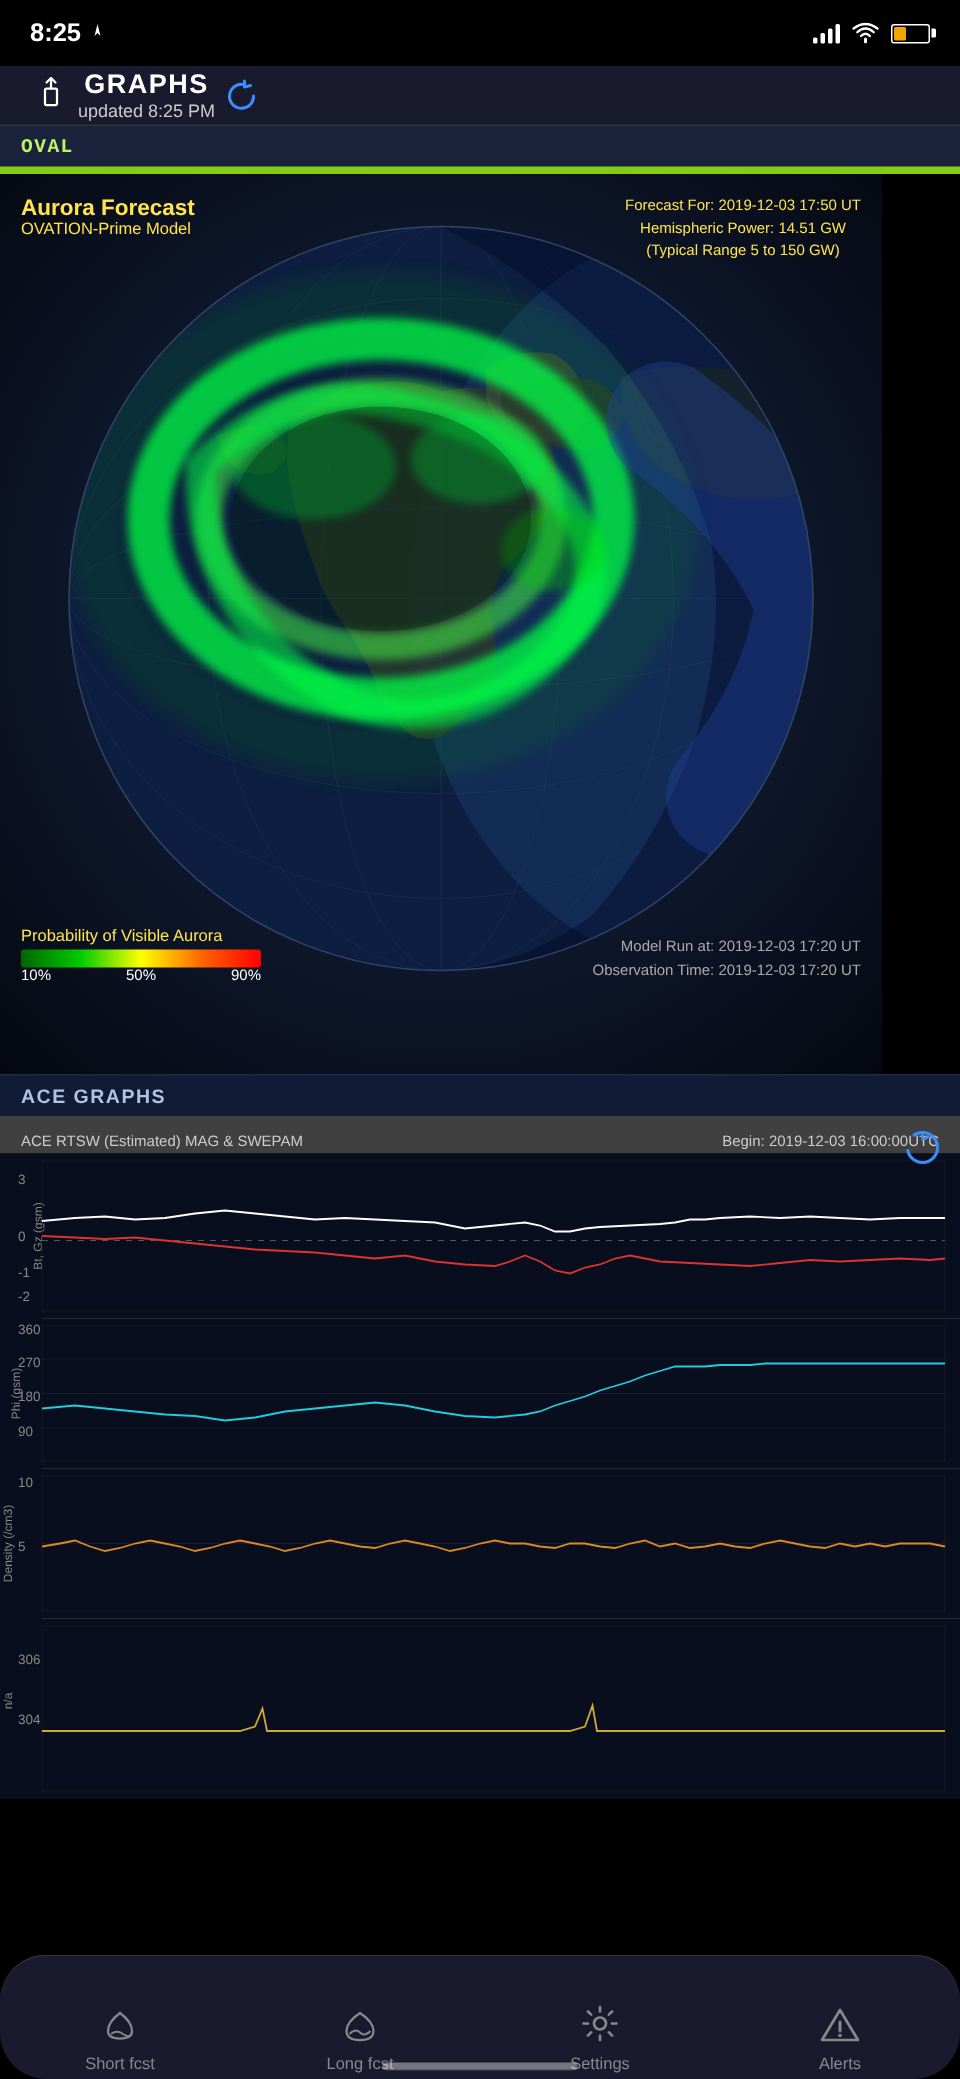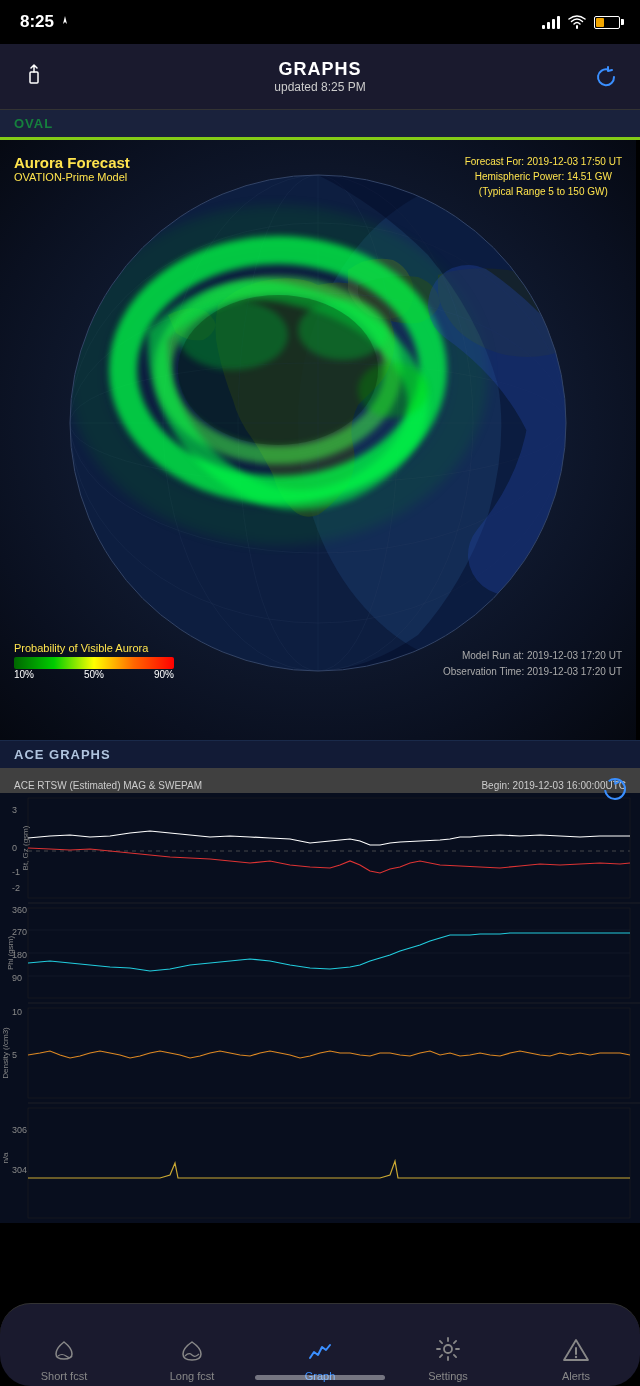--- a/index.html
+++ b/index.html
@@ -75,10 +75,9 @@
     
     .nav-bar {
       background: #1a1a2e;
-      height: 66px;
-      display: flex;
-      align-items: center;
-      justify-content: space-between;
+      height: 40px;
+      display: flex;
+      align-items: center;
       padding: 12px 16px;
       border-bottom: 1px solid #333;
     }

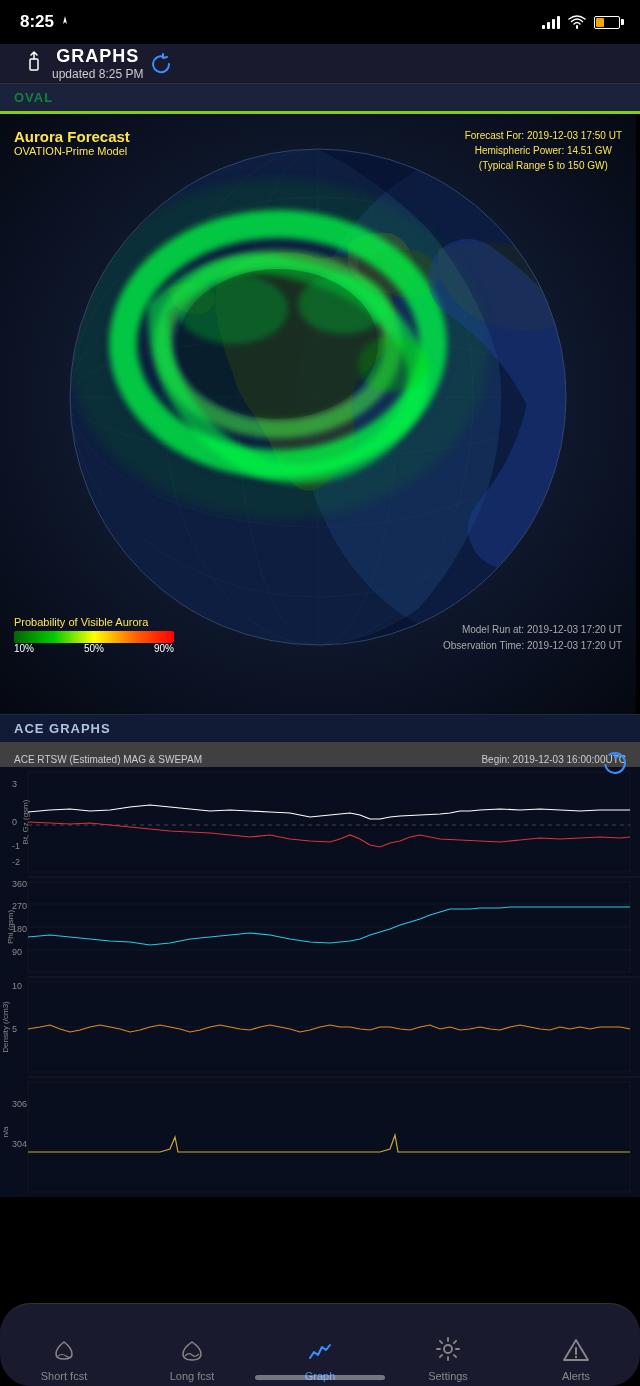--- a/index.html
+++ b/index.html
@@ -115,9 +115,10 @@
       padding: 6px 14px;
       font-size: 13px;
       font-weight: 600;
-      color: #15803d;
+      color: #bef264;
       letter-spacing: 1px;
-      border-bottom: 3px solid #84cc16;
+      border-bottom: 5px solid #84cc16;
+      font-family: Liberation Mono, monospace;
     }
 
     

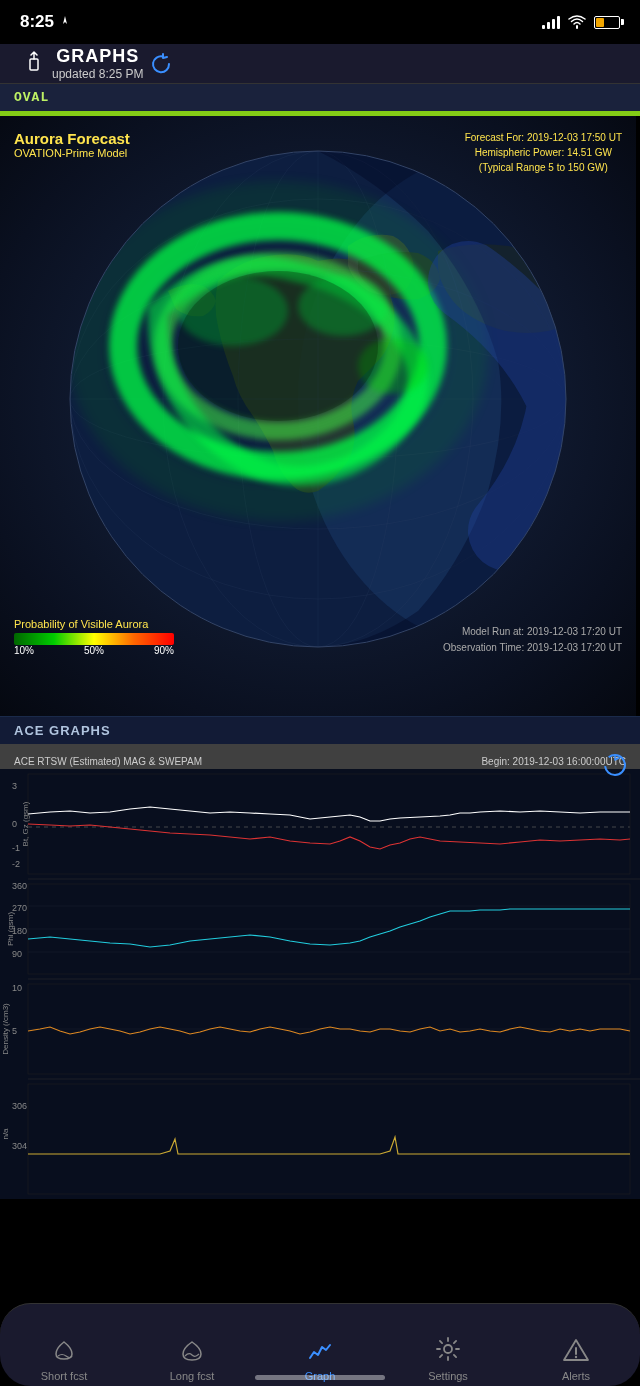--- a/index.html
+++ b/index.html
@@ -124,7 +124,7 @@
     
     .aurora-section {
       position: relative;
-      width: 636px;
+      width: 588px;
       height: 600px;
       background: #000;
       overflow: hidden;

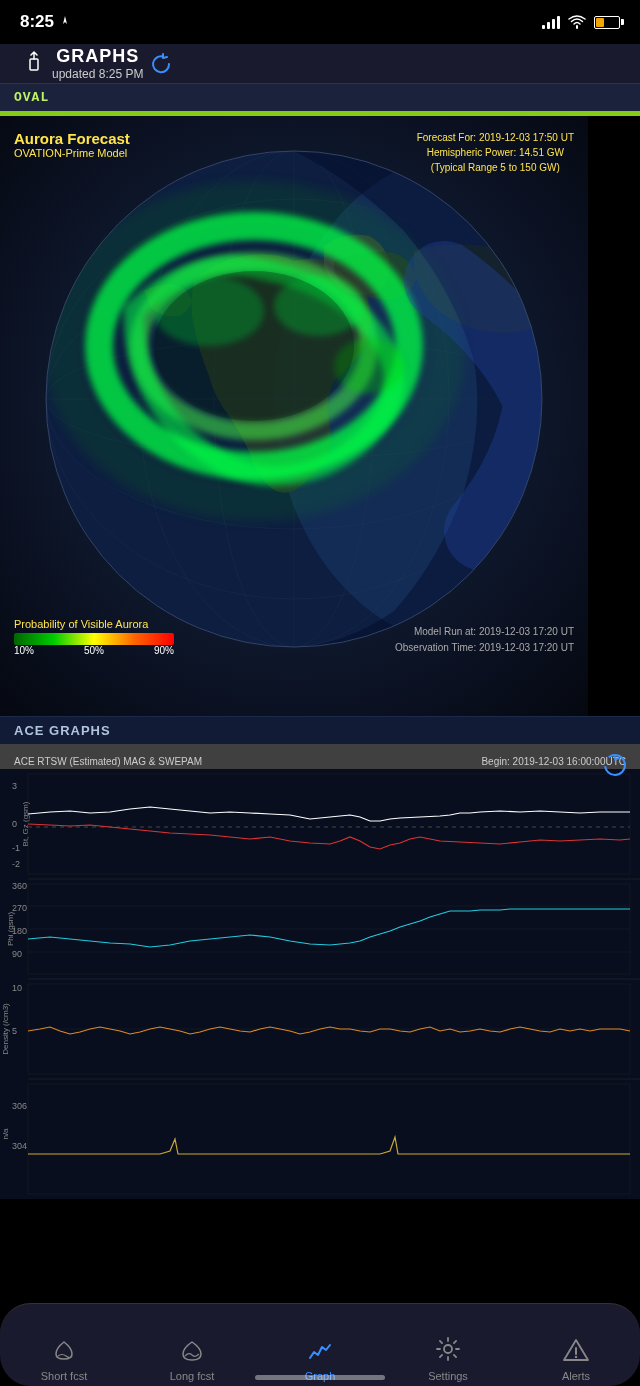--- a/index.html
+++ b/index.html
@@ -626,14 +626,6 @@
     <span class="tab-label">Long fcst</span>
   </div>
 
-  <div class="tab-item active">
-    <div class="tab-icon" style="color:#3a8fff;">
-      <svg width="28" height="22" viewBox="0 0 28 22">
-        <polyline points="4,18 8,12 12,15 16,7 20,10 24,5" fill="none" stroke="#3a8fff" stroke-width="2" stroke-linecap="round" stroke-linejoin="round"></polyline>
-      </svg>
-    </div>
-    <span class="tab-label" style="color:#3a8fff;">Graph</span>
-  </div>
 
   <div class="tab-item">
     <div class="tab-icon" style="color:#888;">

